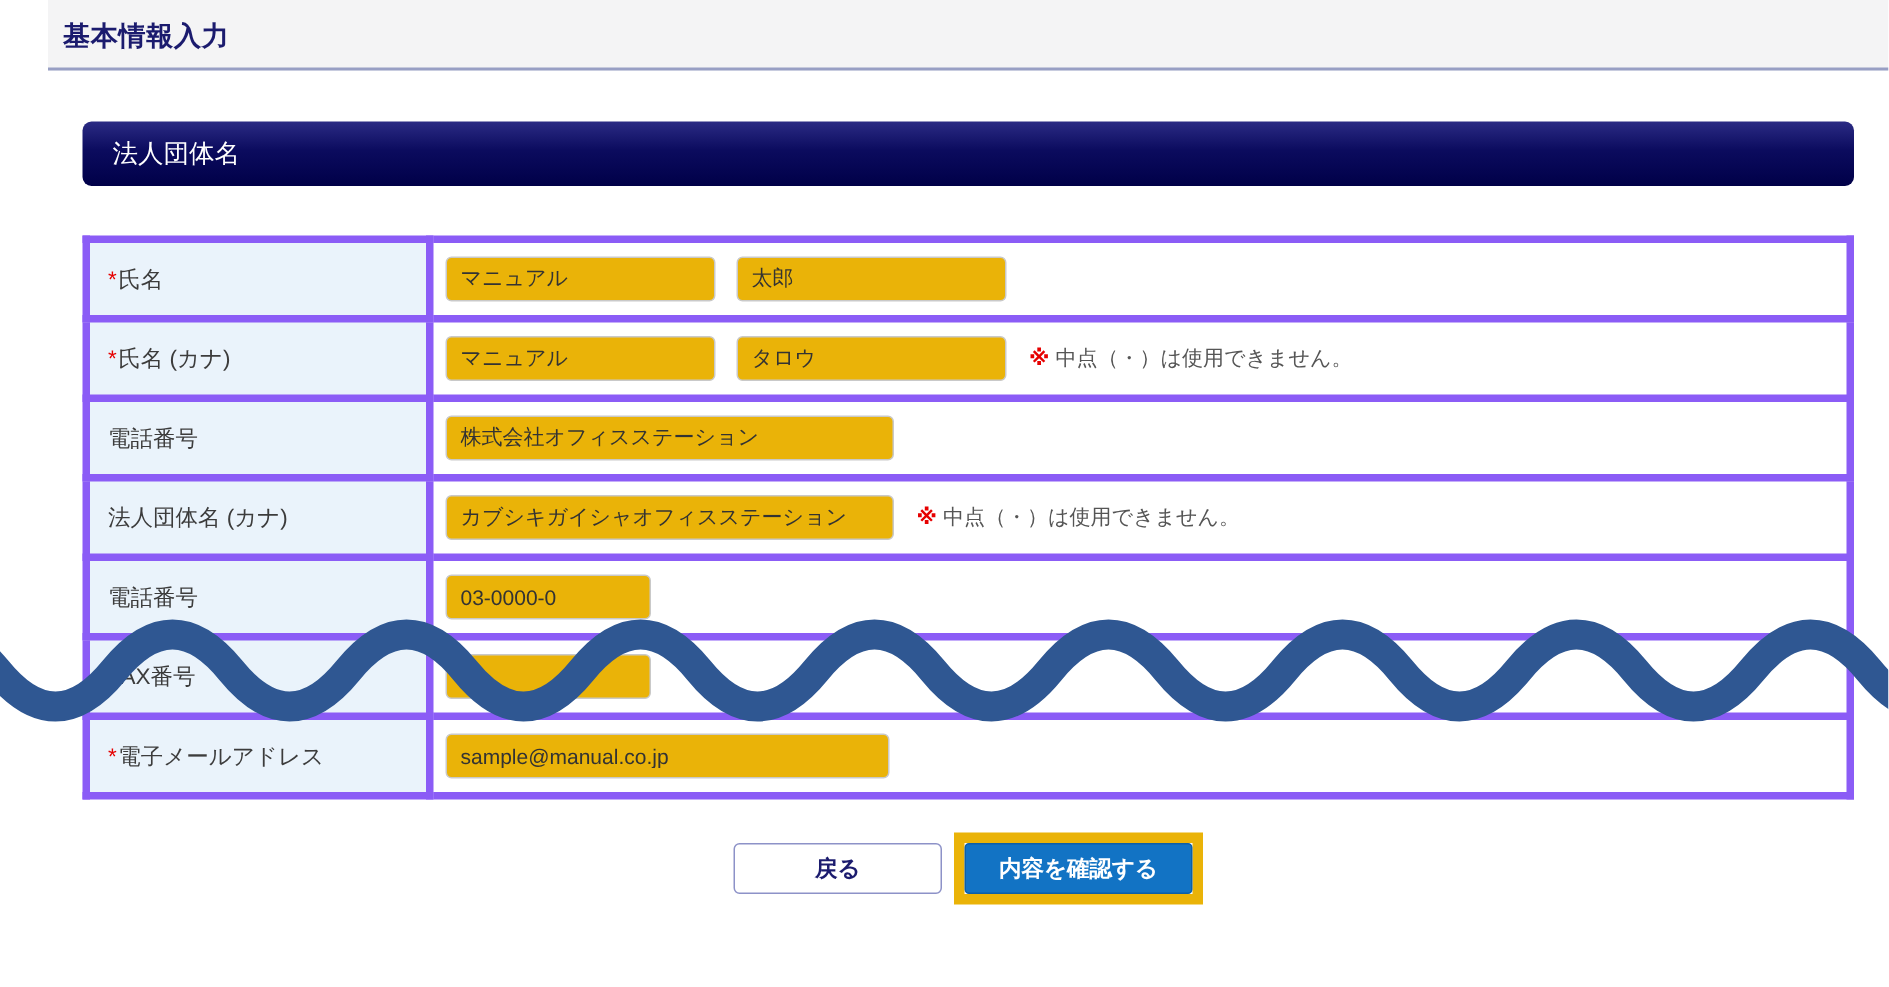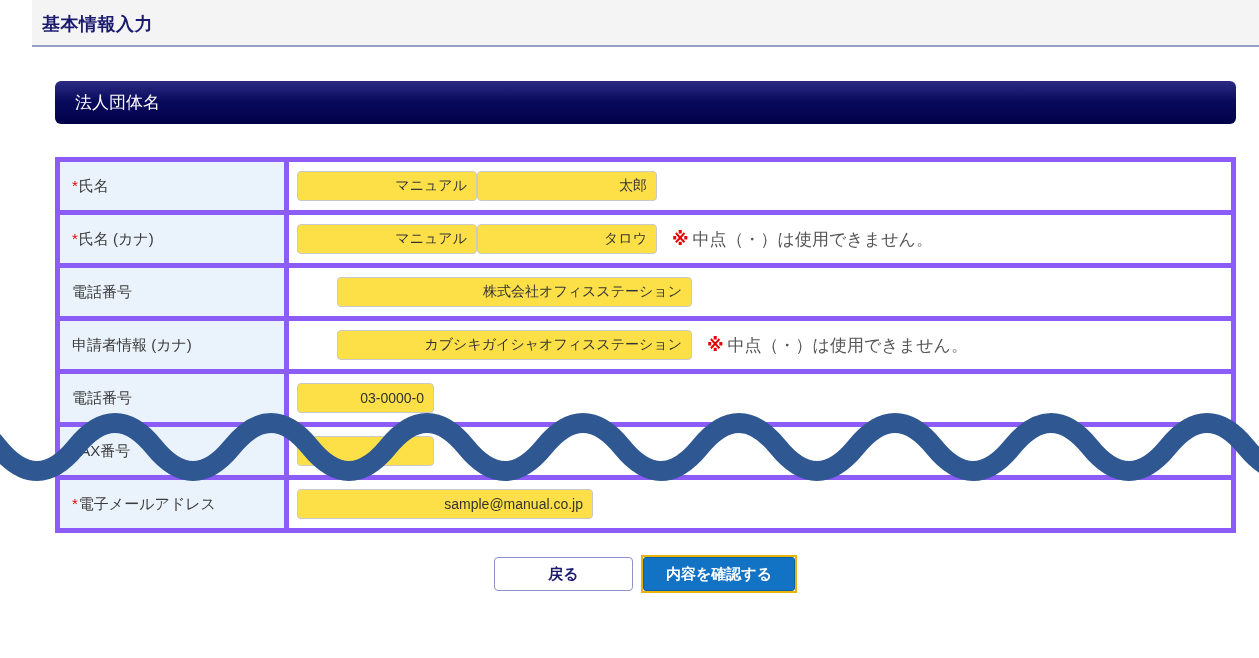--- a/index.html
+++ b/index.html
@@ -70,8 +70,7 @@
     font-family: inherit;
     vertical-align: middle;
     outline: none;
-    background: #fde047;
-    text-align: right;
+    background: #eab308;
   }
   .field-input + .field-input { }
   .input-sm { width: 137px; }

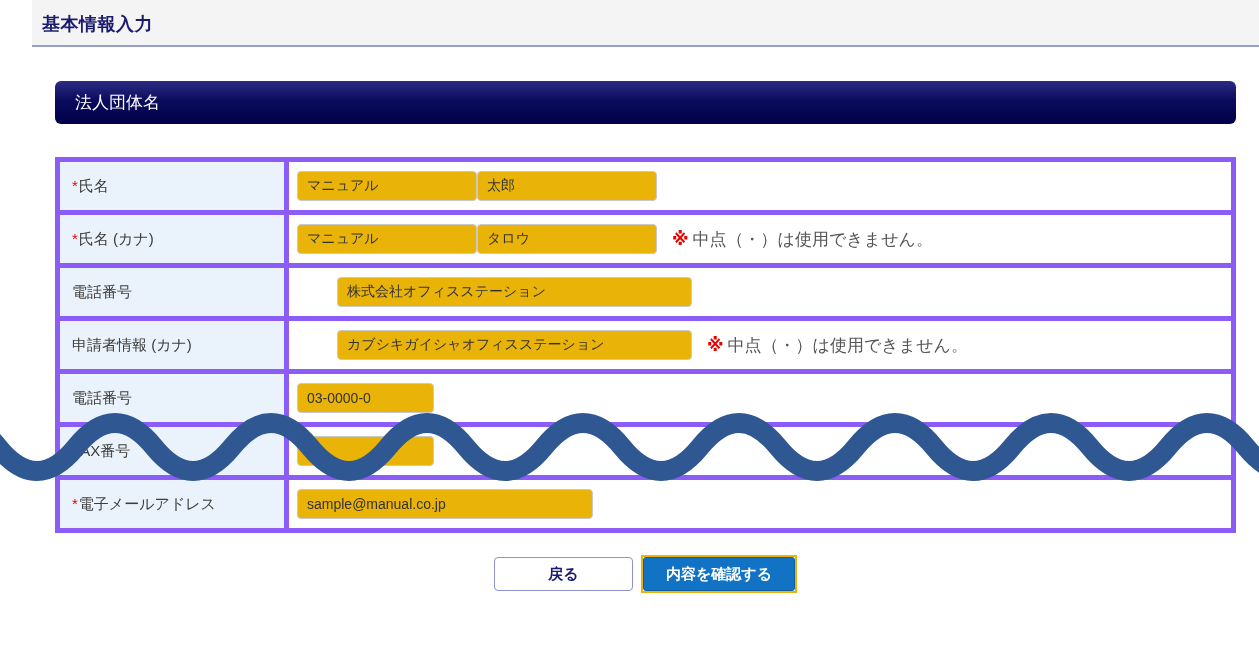--- a/index.html
+++ b/index.html
@@ -72,7 +72,7 @@
     outline: none;
     background: #eab308;
   }
-  .field-input + .field-input { }
+  .field-input + .field-input { margin-left: 14px; }
   .input-sm { width: 137px; }
   .input-md { width: 180px; }
   .input-lg { width: 355px; margin-left: 40px; }

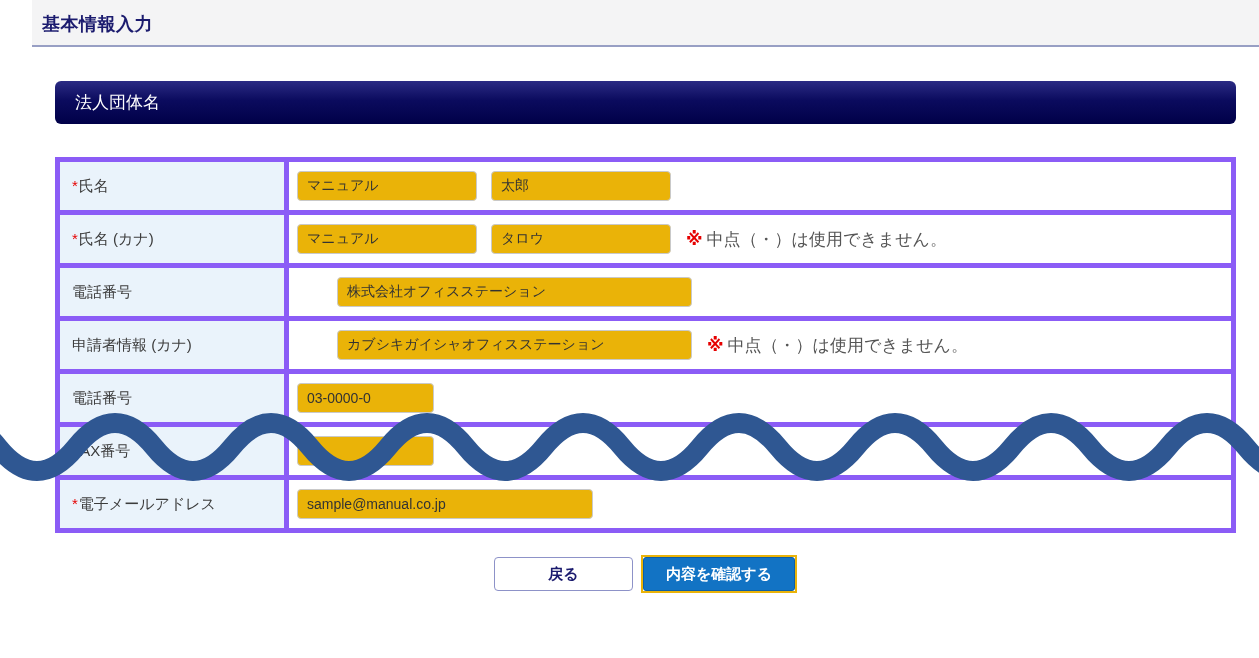--- a/index.html
+++ b/index.html
@@ -78,7 +78,7 @@
   .input-lg { width: 355px; margin-left: 40px; }
   .input-xl { width: 296px; }
 
-  .note { margin-left: 15px; font-size: 17px; color: #555555; vertical-align: middle; }
+  .note { margin-left: 15px; font-size: 14px; color: #555555; vertical-align: middle; }
   .note-mark { color: #e60000; font-weight: bold; margin-right: 4px; }
 
   

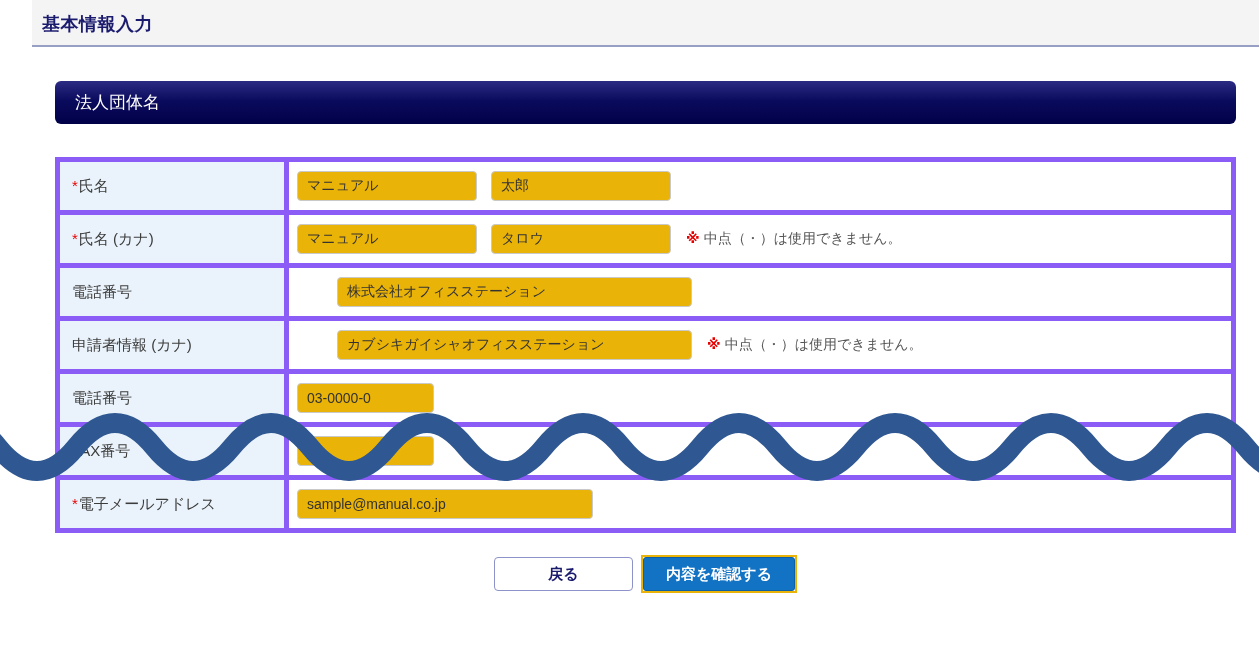--- a/index.html
+++ b/index.html
@@ -75,7 +75,7 @@
   .field-input + .field-input { margin-left: 14px; }
   .input-sm { width: 137px; }
   .input-md { width: 180px; }
-  .input-lg { width: 355px; margin-left: 40px; }
+  .input-lg { width: 299px; }
   .input-xl { width: 296px; }
 
   .note { margin-left: 15px; font-size: 14px; color: #555555; vertical-align: middle; }

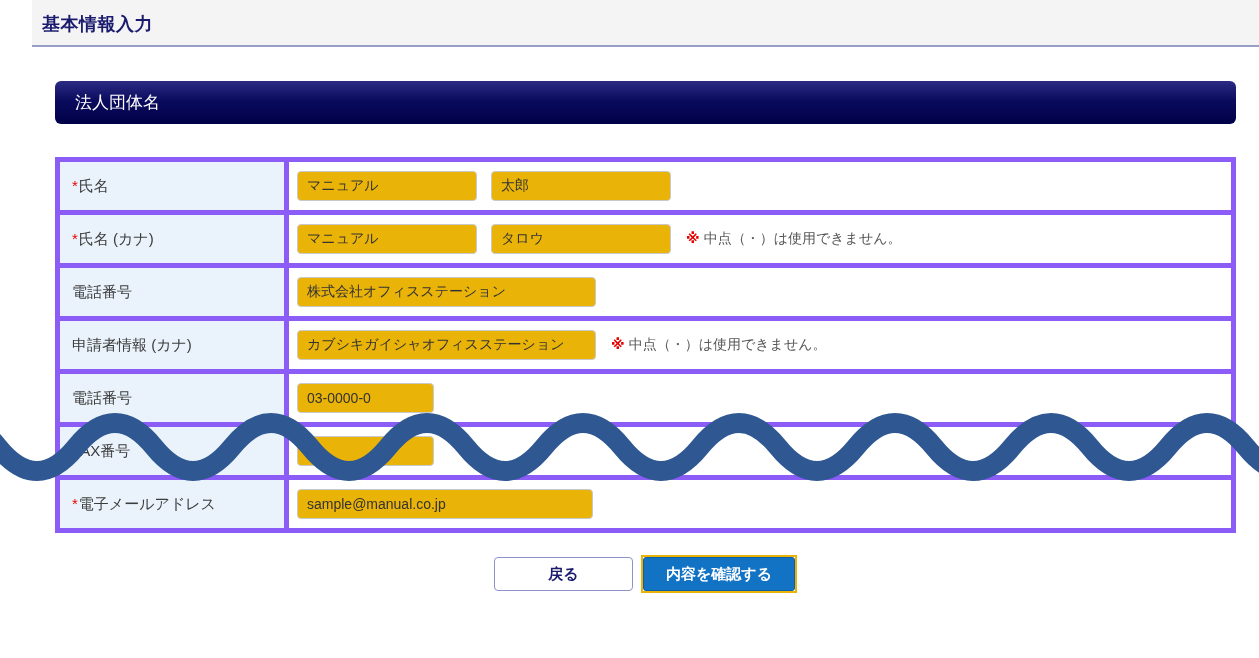--- a/index.html
+++ b/index.html
@@ -154,7 +154,7 @@
   </tr>
 
   <tr>
-    <th class="label-cell"><span class="lbl">申請者情報 (カナ)</span></th>
+    <th class="label-cell"><span class="lbl">法人団体名 (カナ)</span></th>
     <td class="value-cell"><input type="text" class="field-input input-lg" value="カブシキガイシャオフィスステーション" style=""><span class="note"><span class="note-mark">※</span>中点（・）は使用できません。</span></td>
   </tr>
 

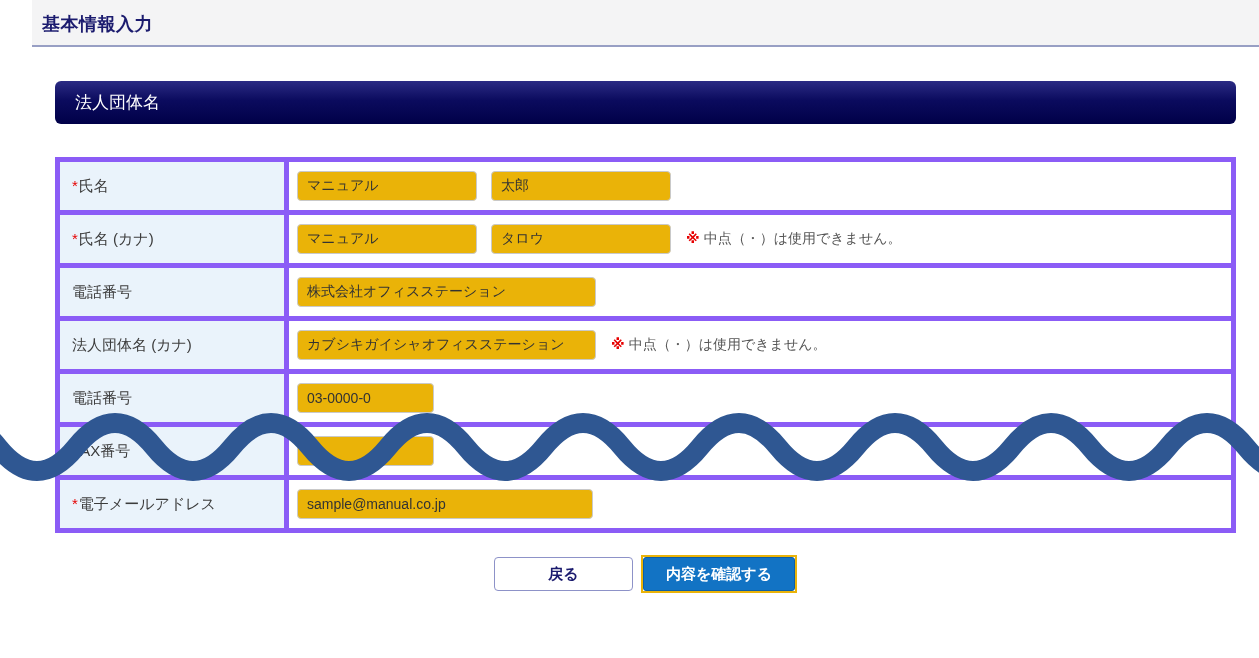--- a/index.html
+++ b/index.html
@@ -98,7 +98,7 @@
     cursor: pointer;
   }
   .highlight-box {
-    border: 2px solid #eab308;
+    border: 7px solid #eab308;
     line-height: 0;
   }
   .confirm-btn {

